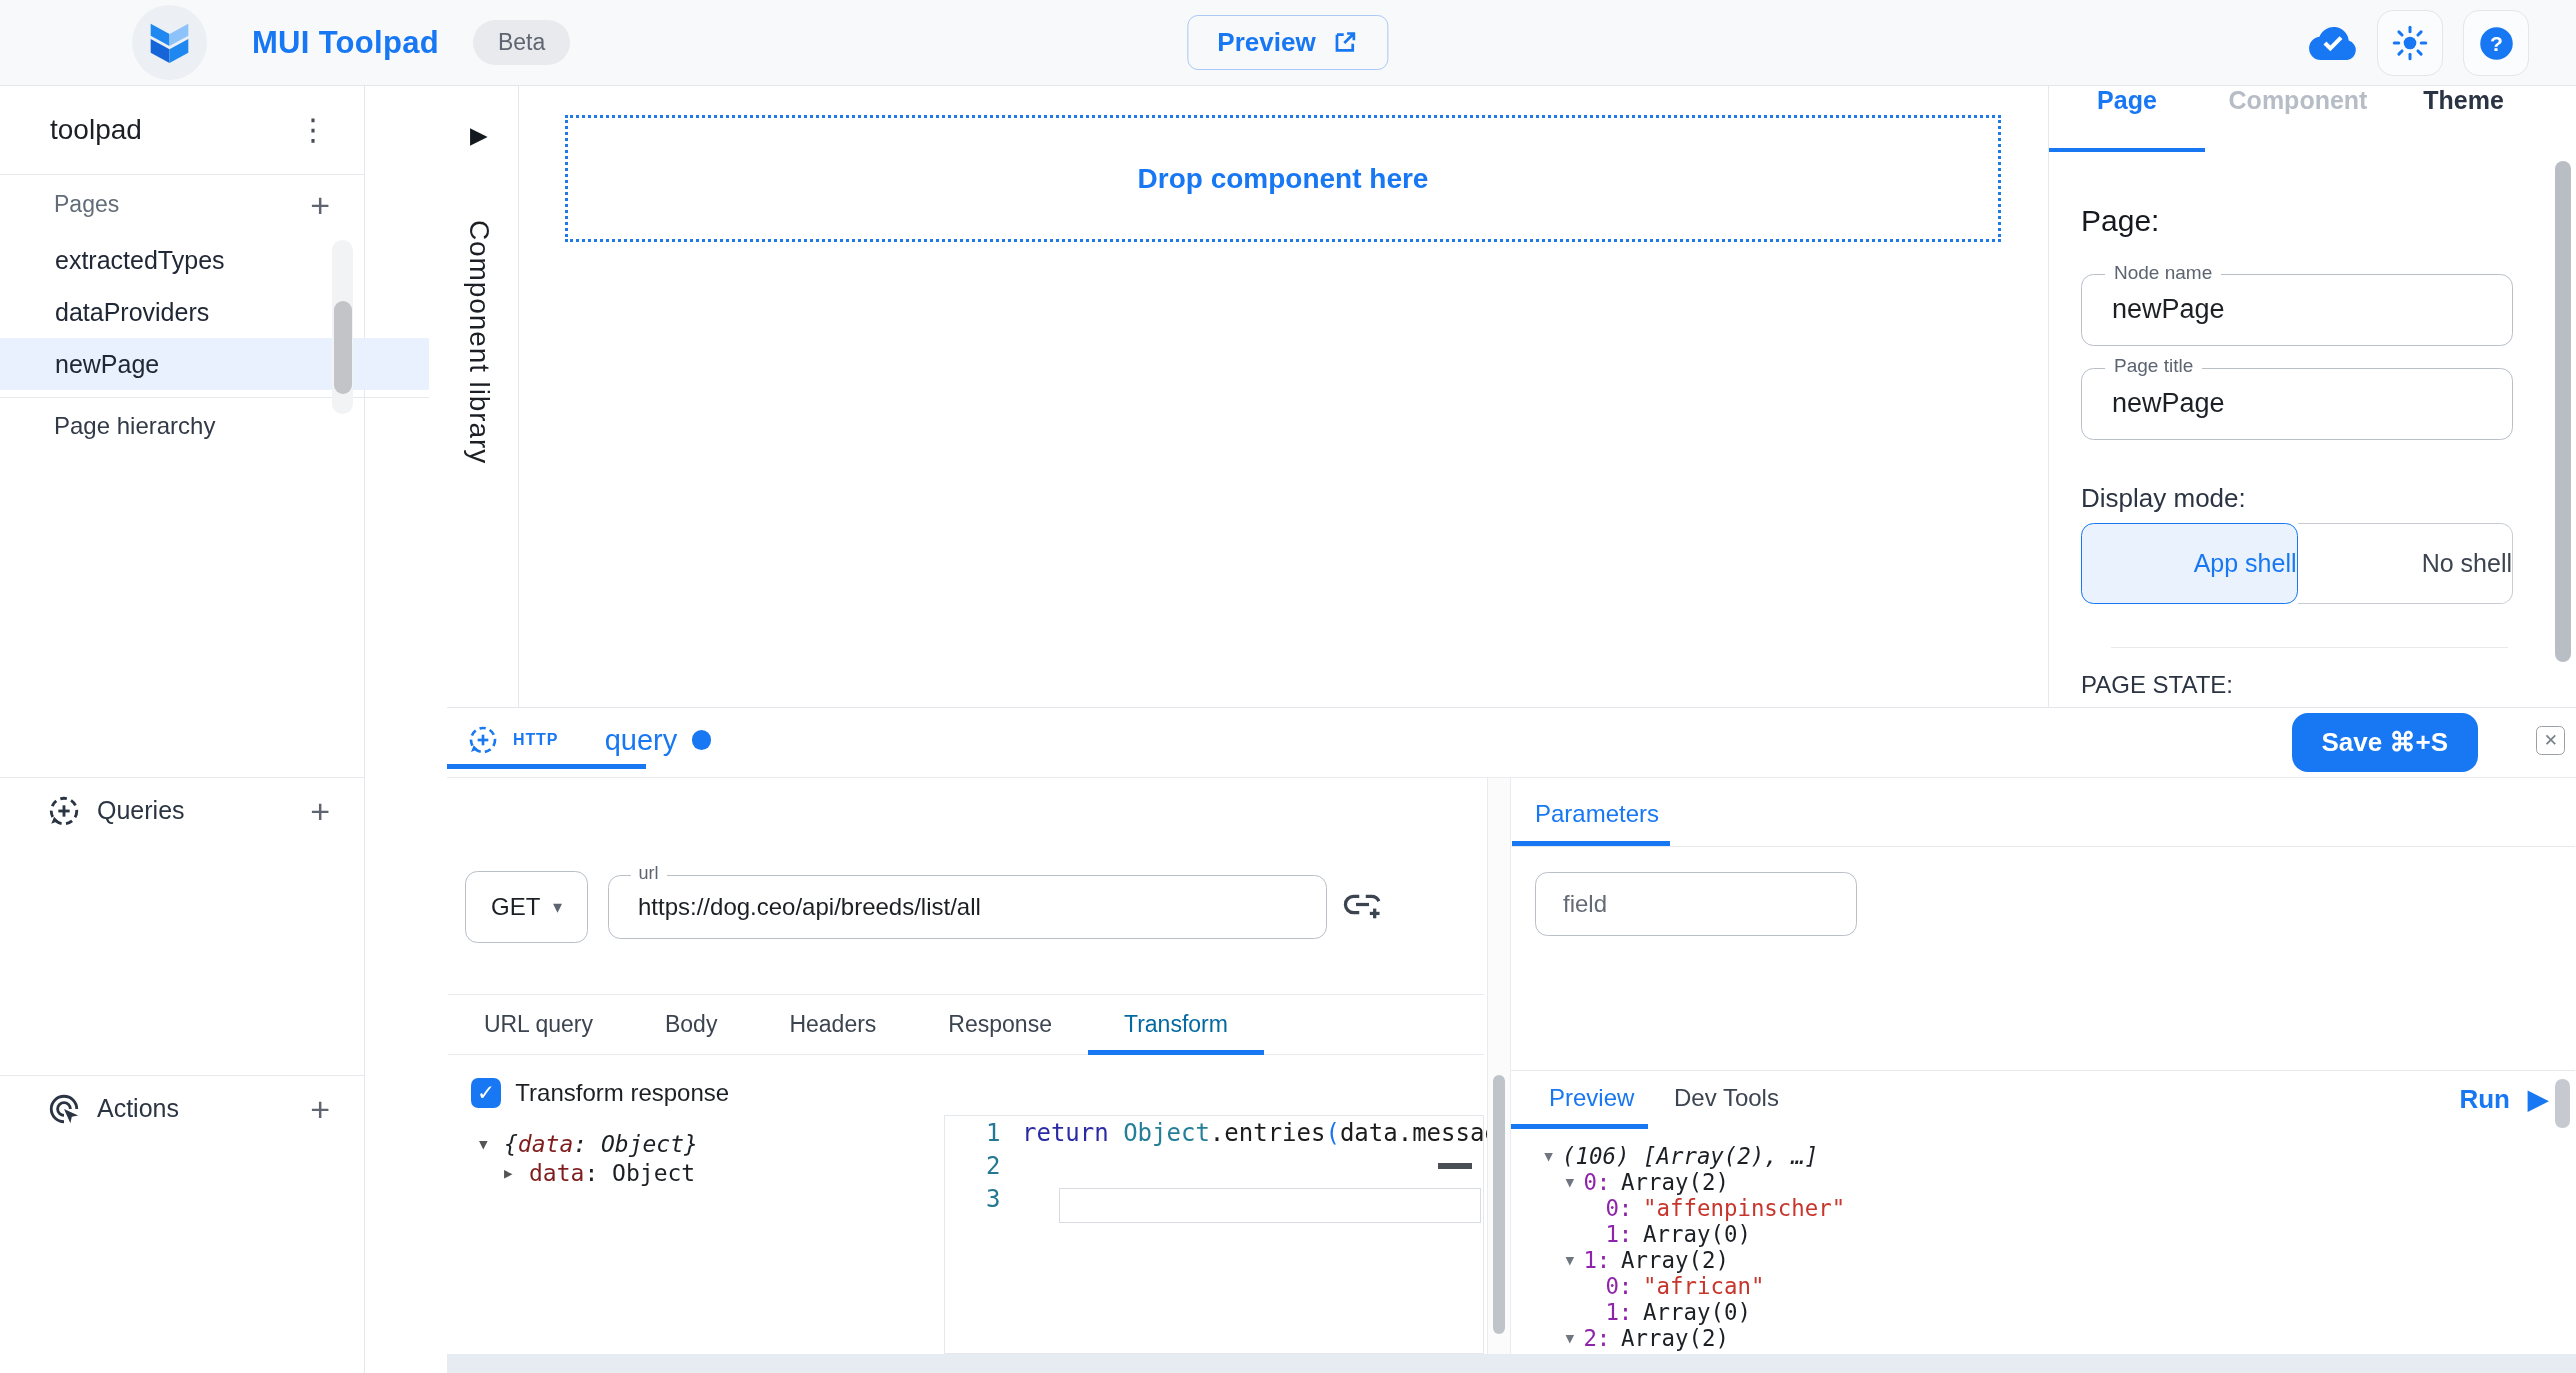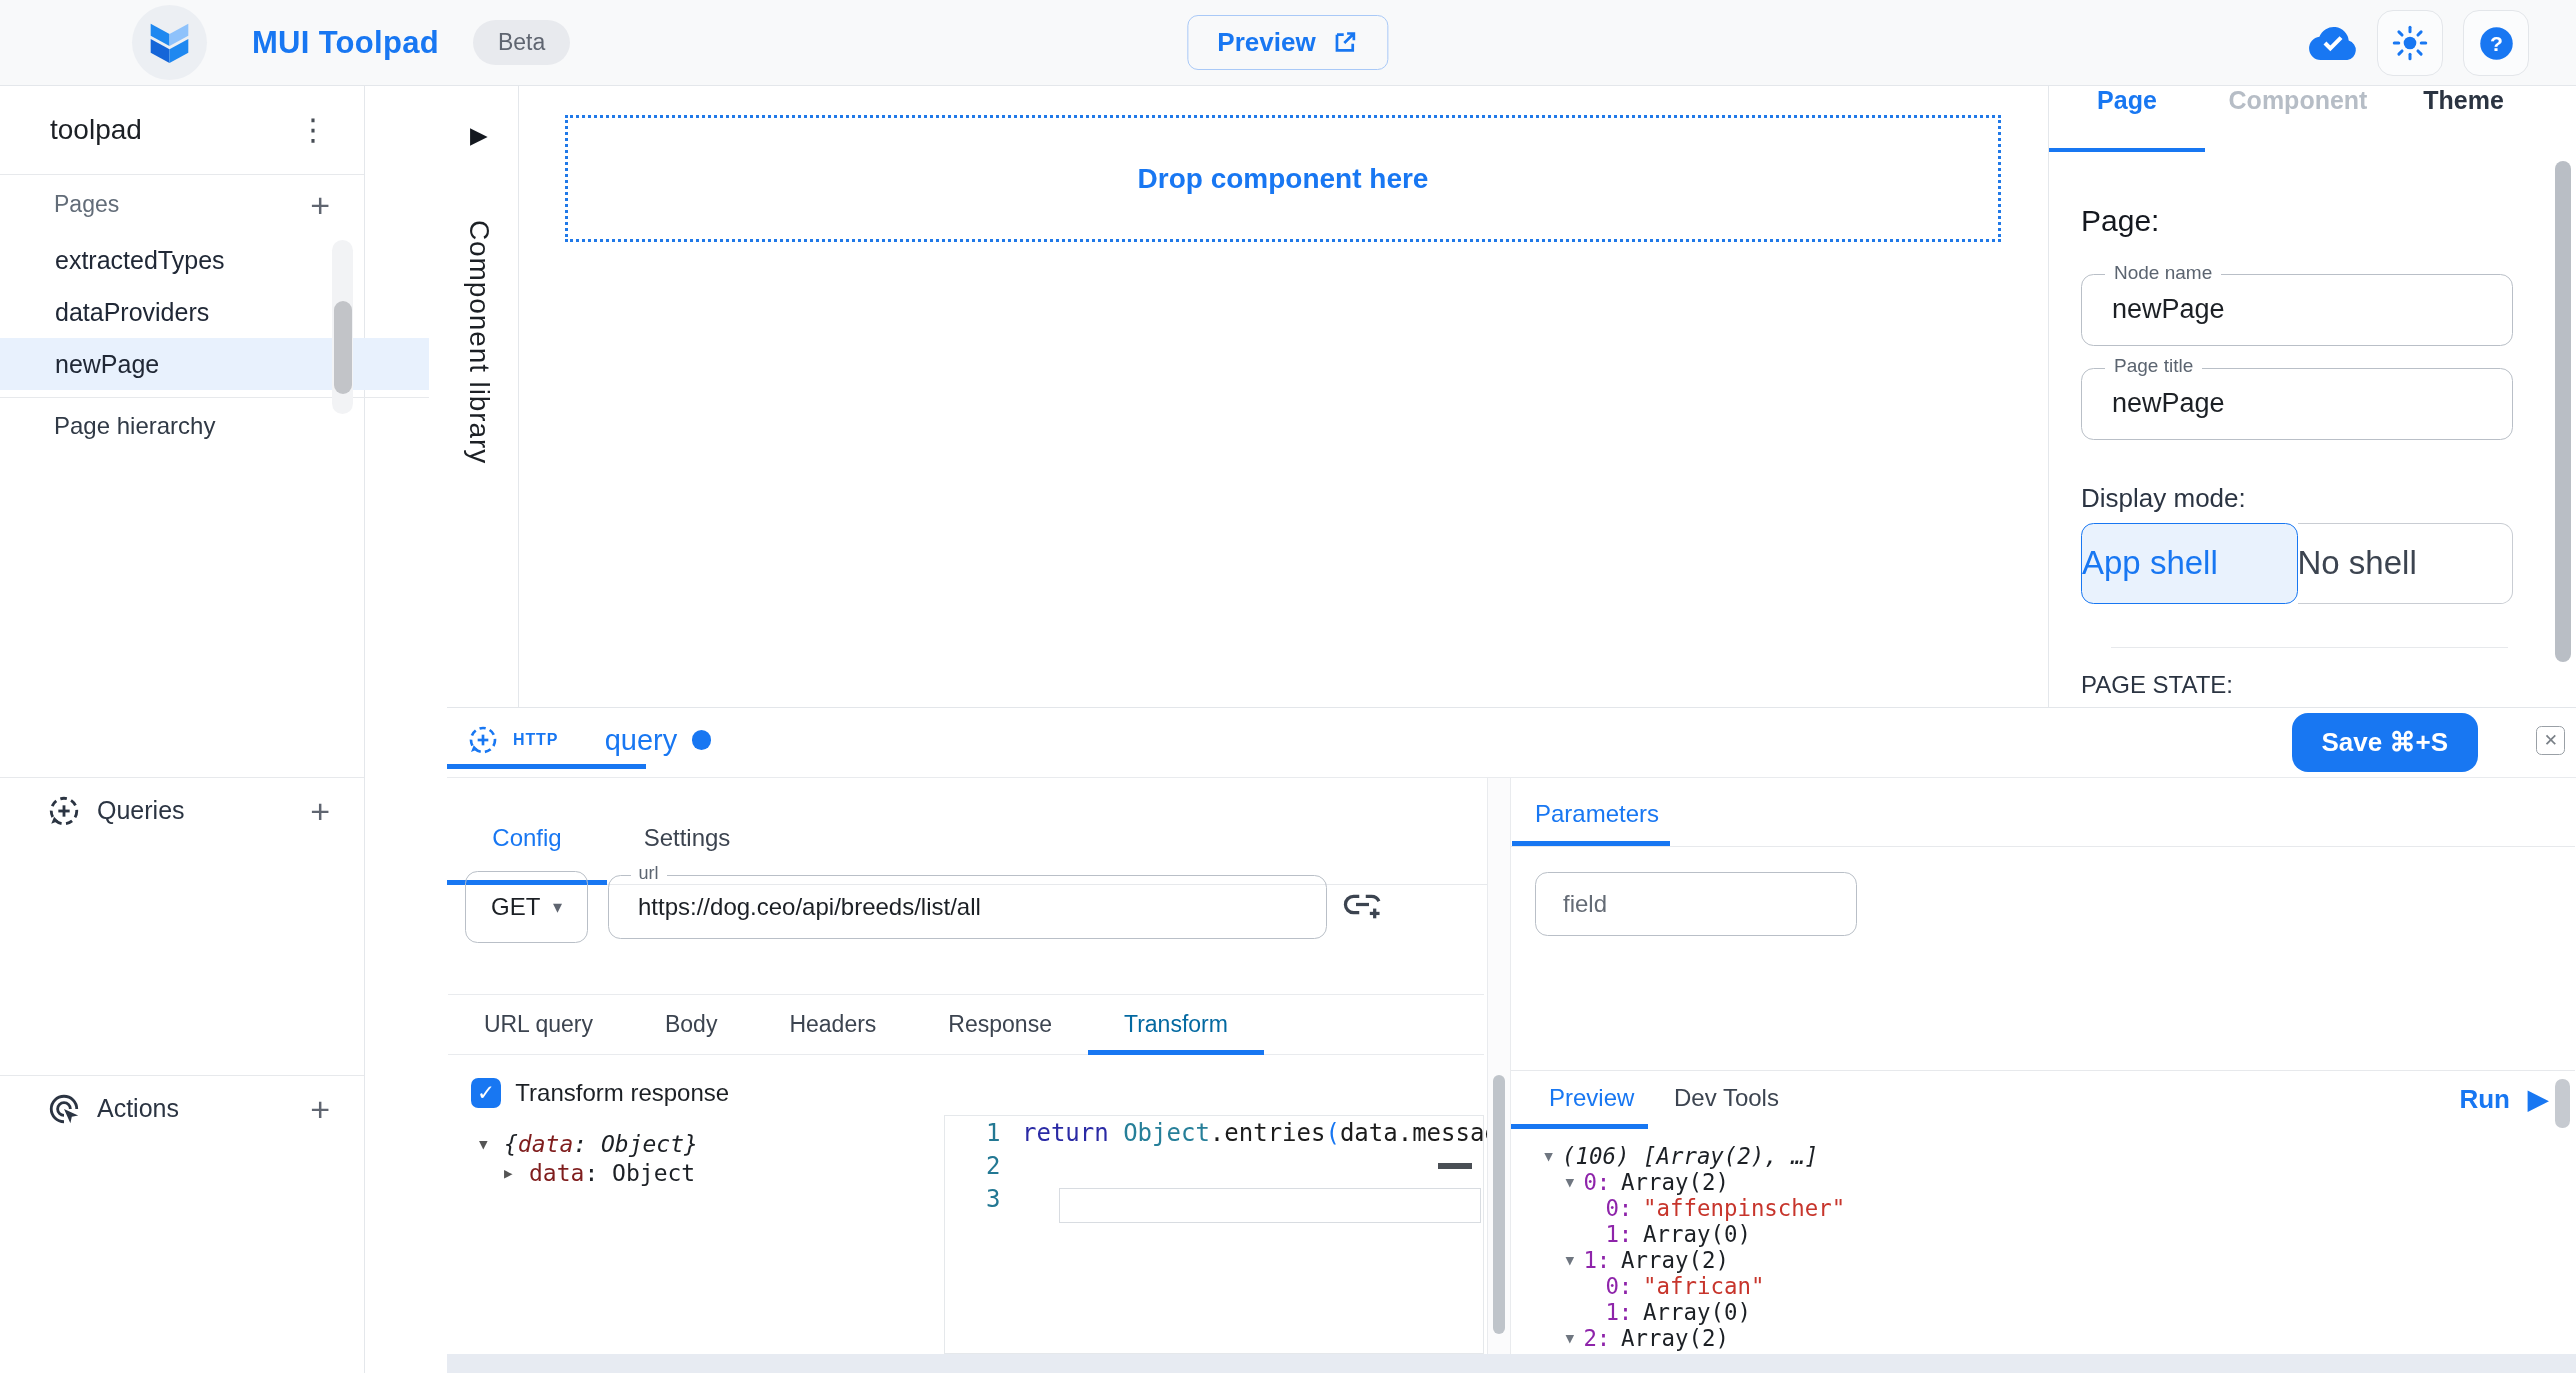--- a/index.html
+++ b/index.html
@@ -96,7 +96,7 @@
   .field .fvalue { line-height:68px; padding-left:30px; font-size:27px; color:#1c2025; }
   .dm-label { margin-top:43px; font-size:26px; color:#2b3442; }
   .toggle-group { display:flex; margin-top:9px; height:81px; }
-  .toggle-opt { flex:1; display:flex; align-items:center; justify-content:flex-start; font-size:33px; cursor:pointer; }
+  .toggle-opt { flex:1; display:flex; align-items:center; justify-content:flex-end; font-size:25px; cursor:pointer; }
   .toggle-opt.on { background:#e9f2fd; border:1.8px solid #1877f2; border-radius:12.5px; color:#1877f2; }
   .toggle-opt.off { border:0.9px solid #c9cdd3; border-left:none; border-radius:0 12.5px 12.5px 0; color:#3c4450; }
   .insp-divider { margin:43px 5.4px 0 30px; border-top:0.9px solid #e7e9ec; }

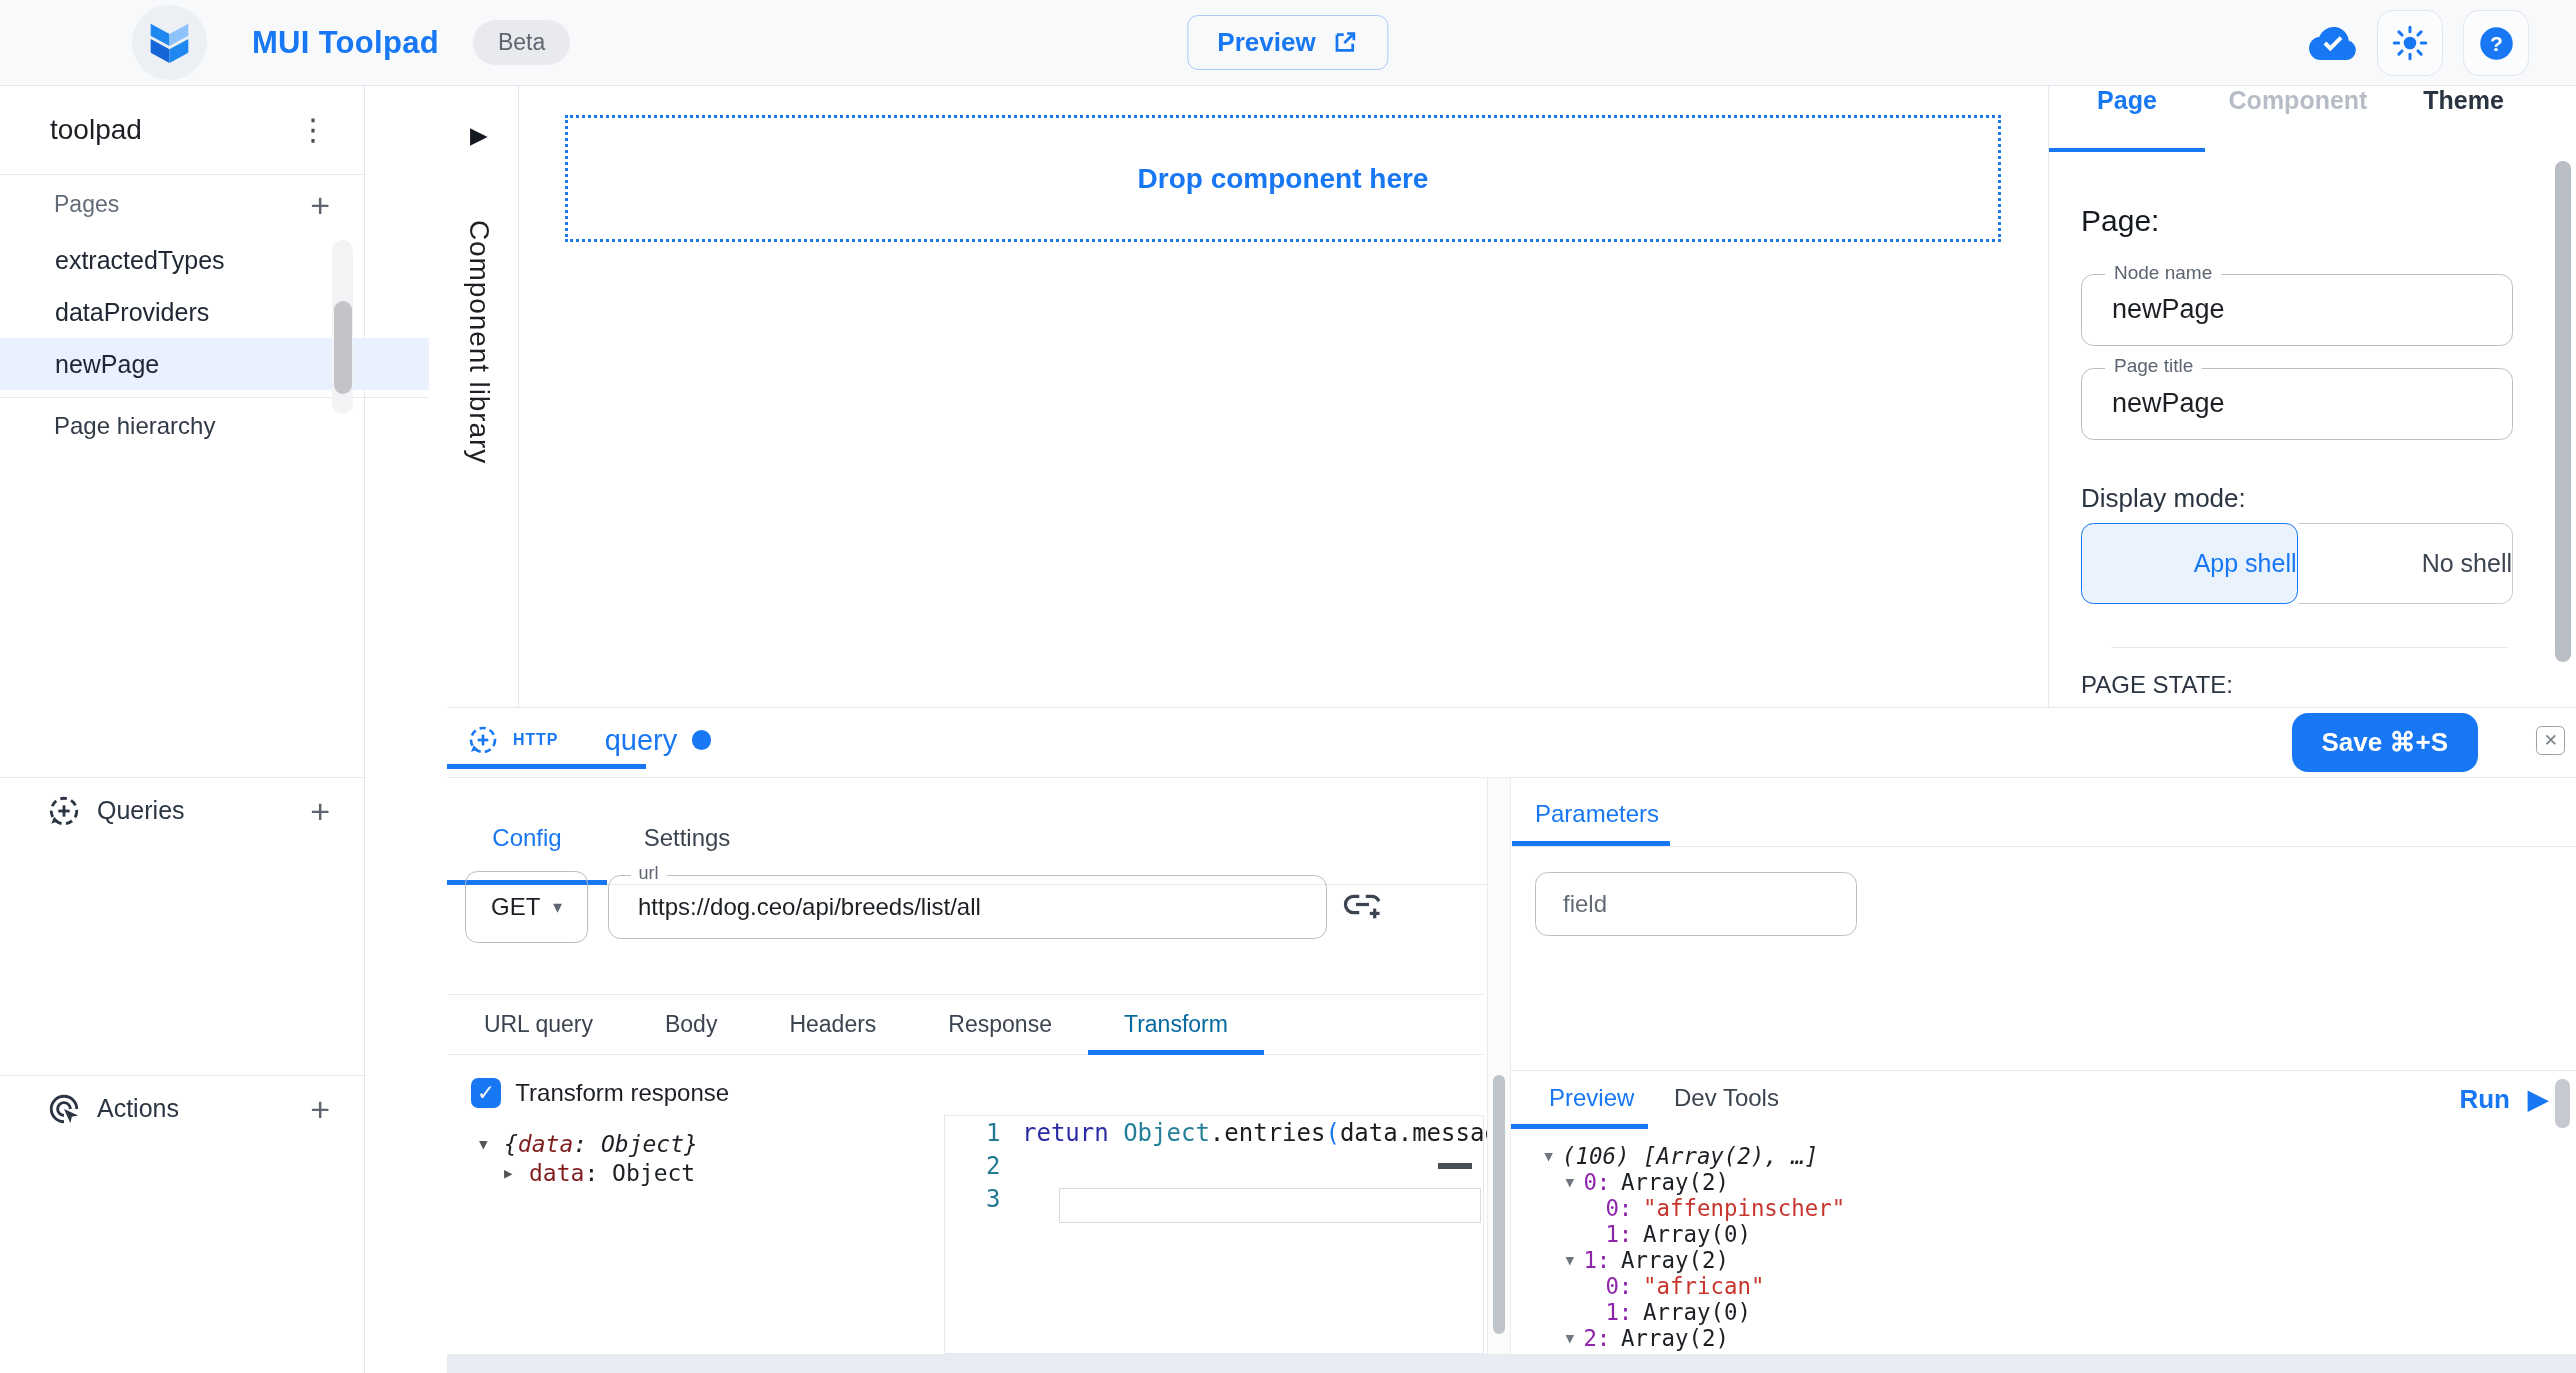--- a/index.html
+++ b/index.html
@@ -354,15 +354,6 @@
     <div class="qp-body">
 
       <div class="lsec">
-        <div class="ltabs">
-          <div class="ltab active">
-            <span>Config</span>
-            <div class="underline"></div>
-          </div>
-          <div class="ltab">
-            <span>Settings</span>
-          </div>
-        </div>
         <div class="get-select">
           <span>GET</span>
           <span class="caret">▾</span>

